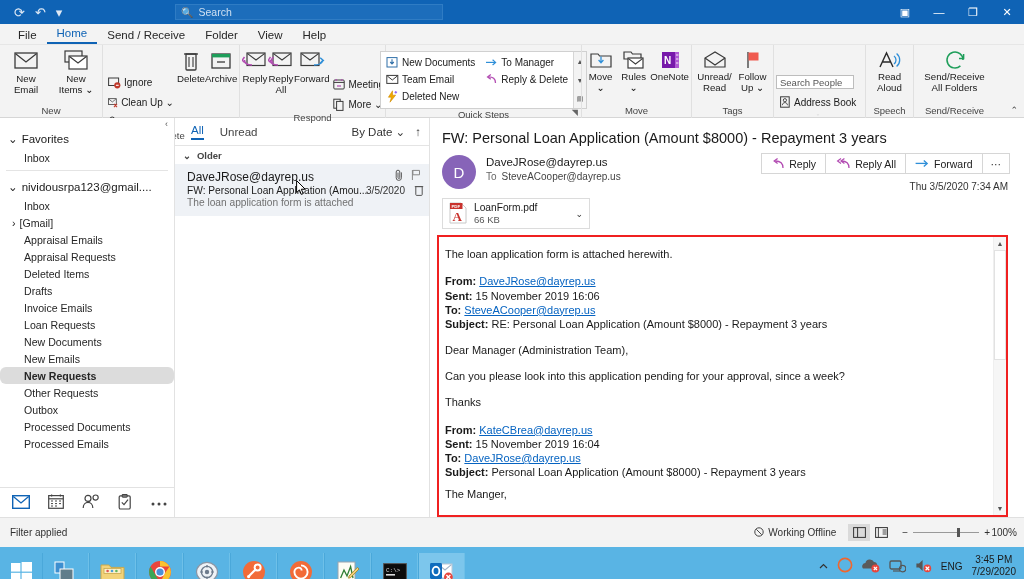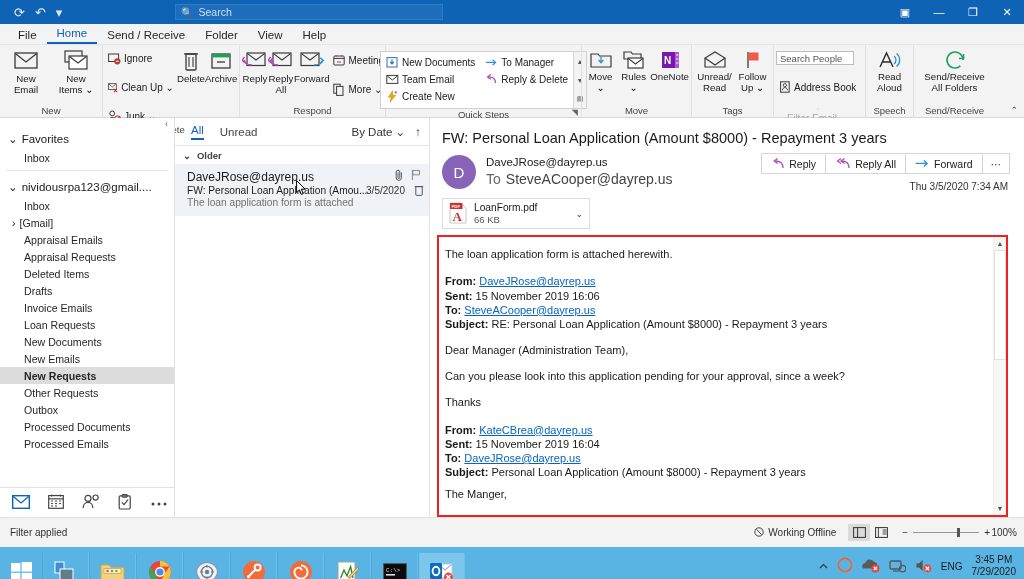--- a/index.html
+++ b/index.html
@@ -50,7 +50,7 @@
                  margin-top:2px; }
   .bigbtn svg, .smallbtn svg { display:block; }
   .stack { display:flex; flex-direction:column; justify-content:flex-start;
-           padding-top:2px; gap:13px; }
+           padding-top:2px; gap:4px;margin-top:24px; }
   .smallbtn { display:flex; align-items:center; gap:3px; height:16px; padding:0 3px;
               font-size:10px; color:#202020; cursor:default; white-space:nowrap; }
   .smallbtn.dim { color:#a6a6a6;flex-direction:column; }

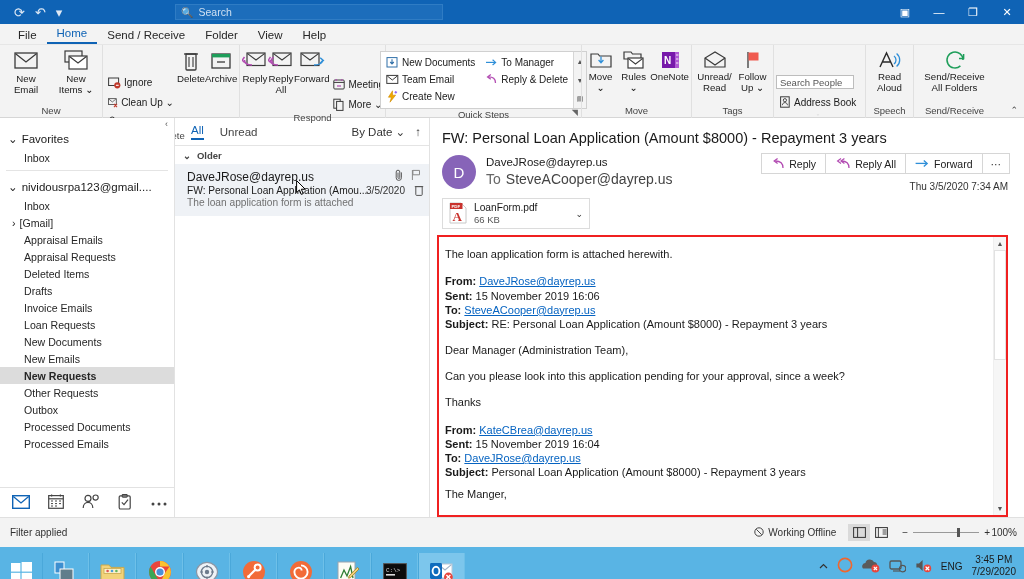--- a/index.html
+++ b/index.html
@@ -348,7 +348,7 @@
                 <path d="M6.5 0.8 L2.4 7.2 h3 L4 12.2 L9.6 5.2 h-3.1 z" fill="#f0a800" stroke="#d08c00" stroke-width="0.6"></path>
                 <path d="M9.8 1 v2.6 M8.5 2.3 h2.6" stroke="#8b5cf6" stroke-width="1"></path>
               </svg>
-            <span>Create New</span>
+            <span>Deleted New</span>
           </div>
         </div>
         <div class="qs-col">

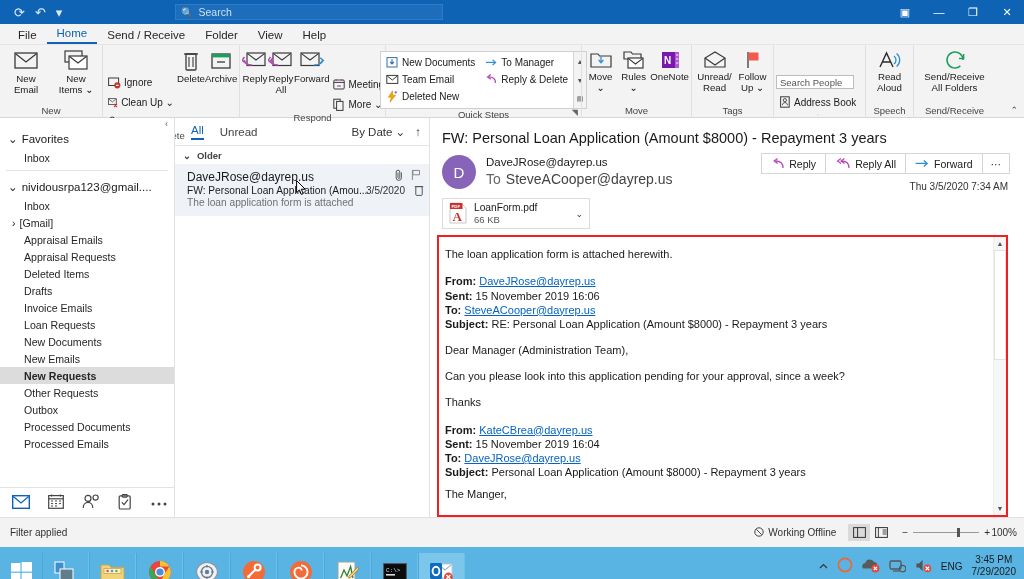--- a/index.html
+++ b/index.html
@@ -115,7 +115,7 @@
             display:flex; align-items:center; justify-content:center; font-size:15px; }
   .rp-who { margin-left:10px; padding-top:1px; }
   .rp-who .addr { font-size:11.5px; color:#1a1a1a; }
-  .rp-who .to { font-size:14px; color:#444; margin-top:3px; }
+  .rp-who .to { font-size:10px; color:#444; margin-top:3px; }
   .rp-who .to b { font-weight:normal; color:#666; margin-right:5px; }
   .rp-actions { position:absolute; right:14px; top:-2px; display:flex; }
   .rp-actions .act { height:21px; border:1px solid #d6d6d6; border-right:none;

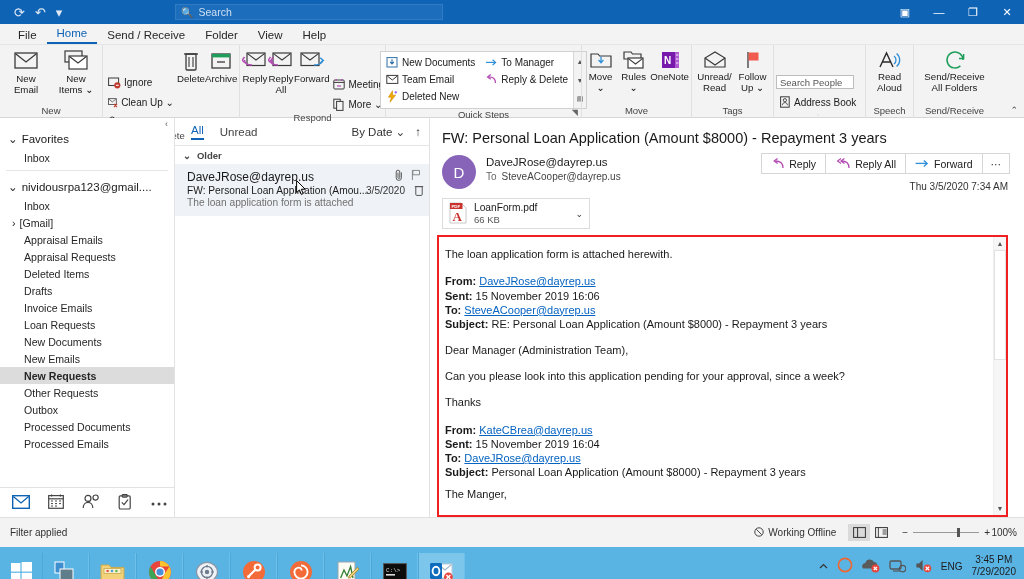--- a/index.html
+++ b/index.html
@@ -76,7 +76,7 @@
   .sb-group { font-size:11.5px; color:#1a1a1a; padding:3px 0 3px 8px;
               display:flex; align-items:center; gap:4px; }
   .sb-item { font-size:10.6px; color:#262626; padding:2.5px 0 2.5px 24px; cursor:default; }
-  .sb-item.selected { background:#dcdcdc; font-weight:bold; }
+  .sb-item.selected { background:#dcdcdc; font-weight:bold;border-radius:6px; }
   .sb-item.chev { padding-left:12px; display:flex; gap:4px; align-items:center; }
   .sb-sep { height:1px; background:#e4e4e4; margin:4px 6px 6px 6px; }
   .sb-bottom { height:30px; border-top:1px solid #e2e2e2; display:flex;

